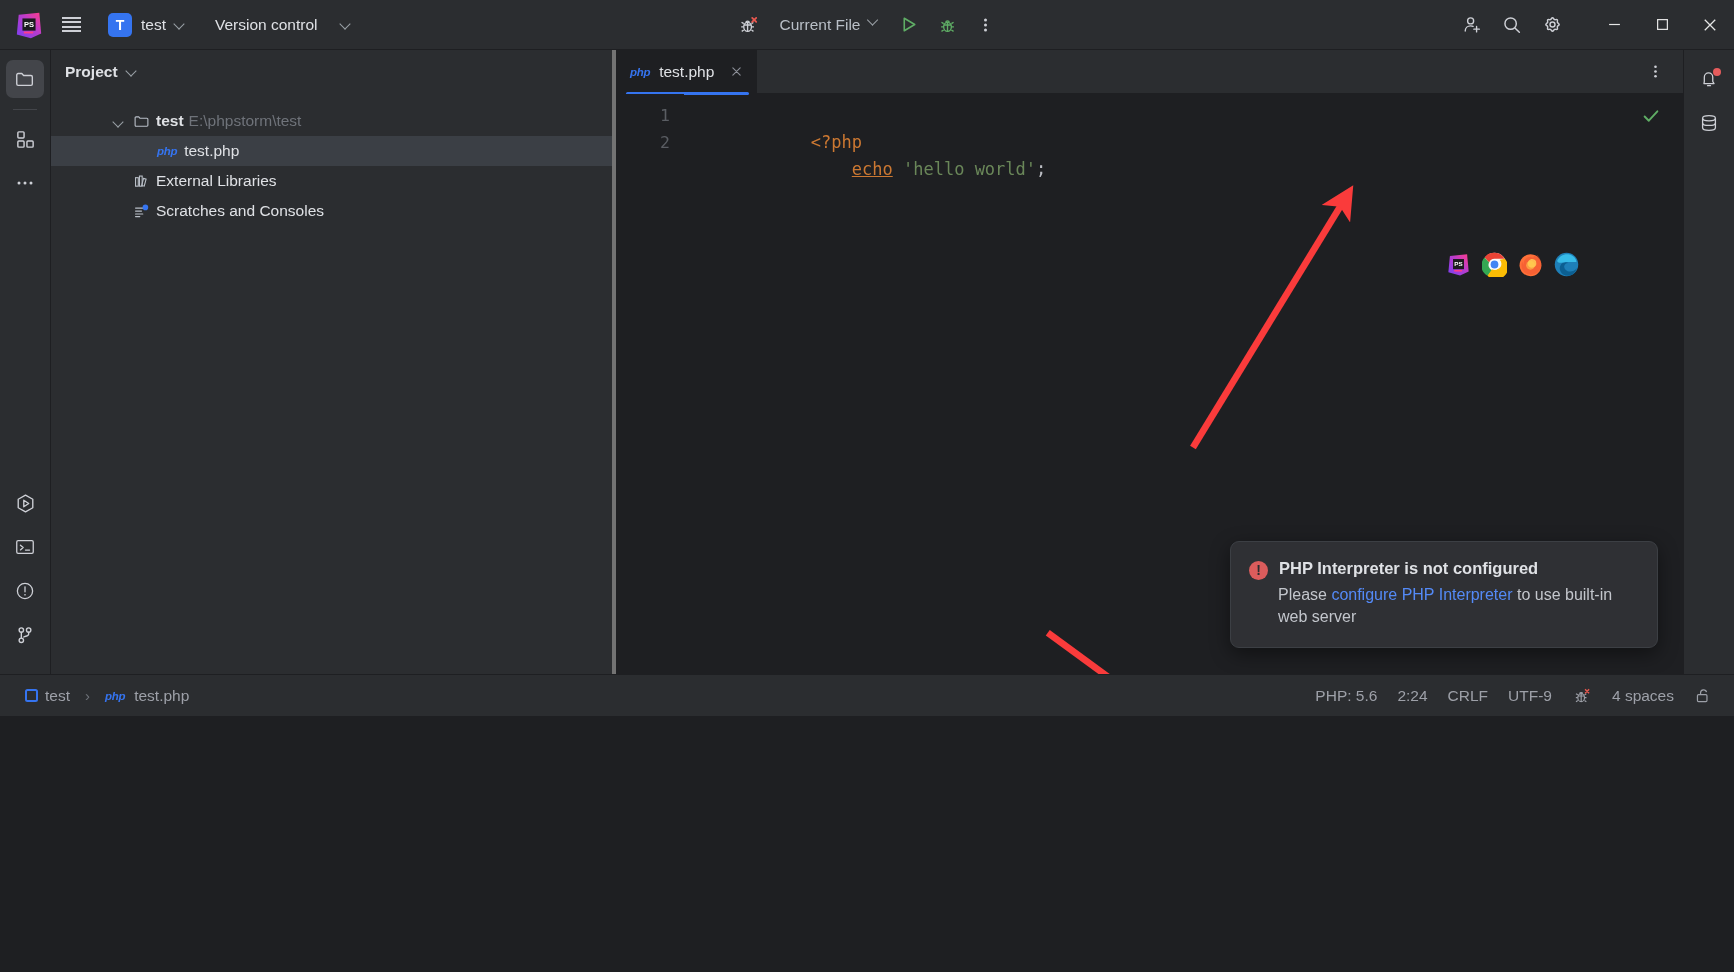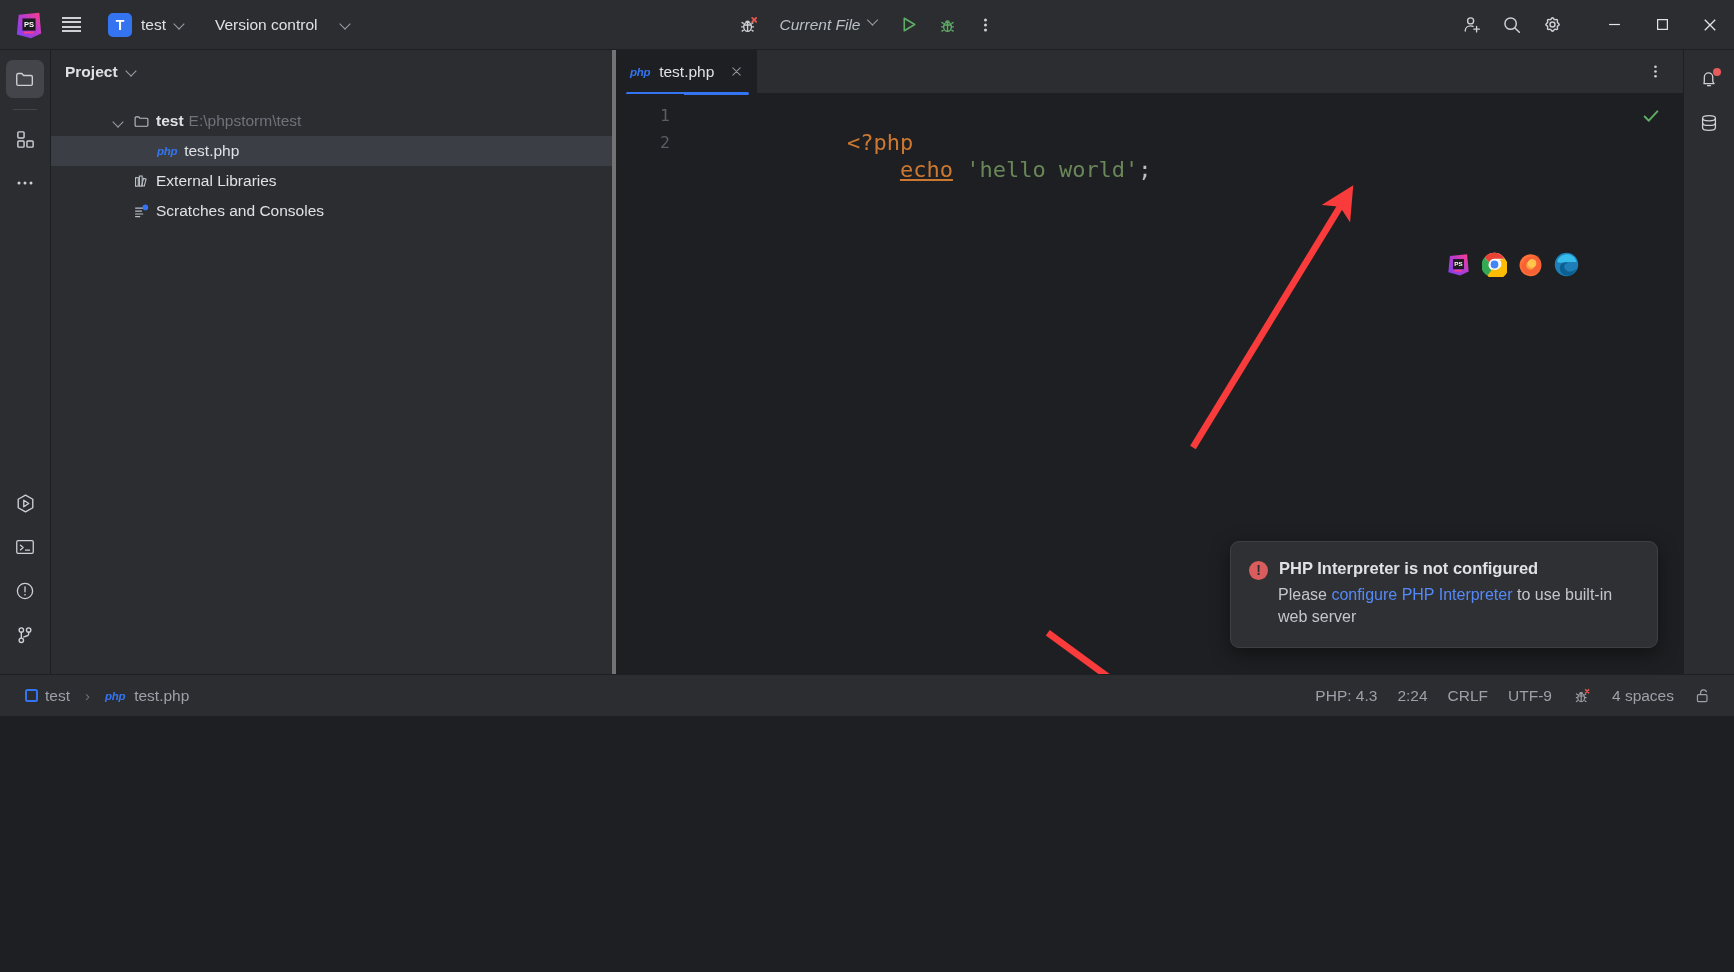--- a/index.html
+++ b/index.html
@@ -62,7 +62,7 @@
   }
   .run-chip {
     display: flex; align-items: flex-start; gap: 8px;
-    padding: 6px 10px; border-radius: 6px; cursor: default; font-style: italic;
+    padding: 6px 10px; border-radius: 6px; cursor: default;
   }
   .run-chip .tb-text { color: #b9bfc7; font-size: 15.5px; }
   .sq-btn { width: 34px; height: 34px; }

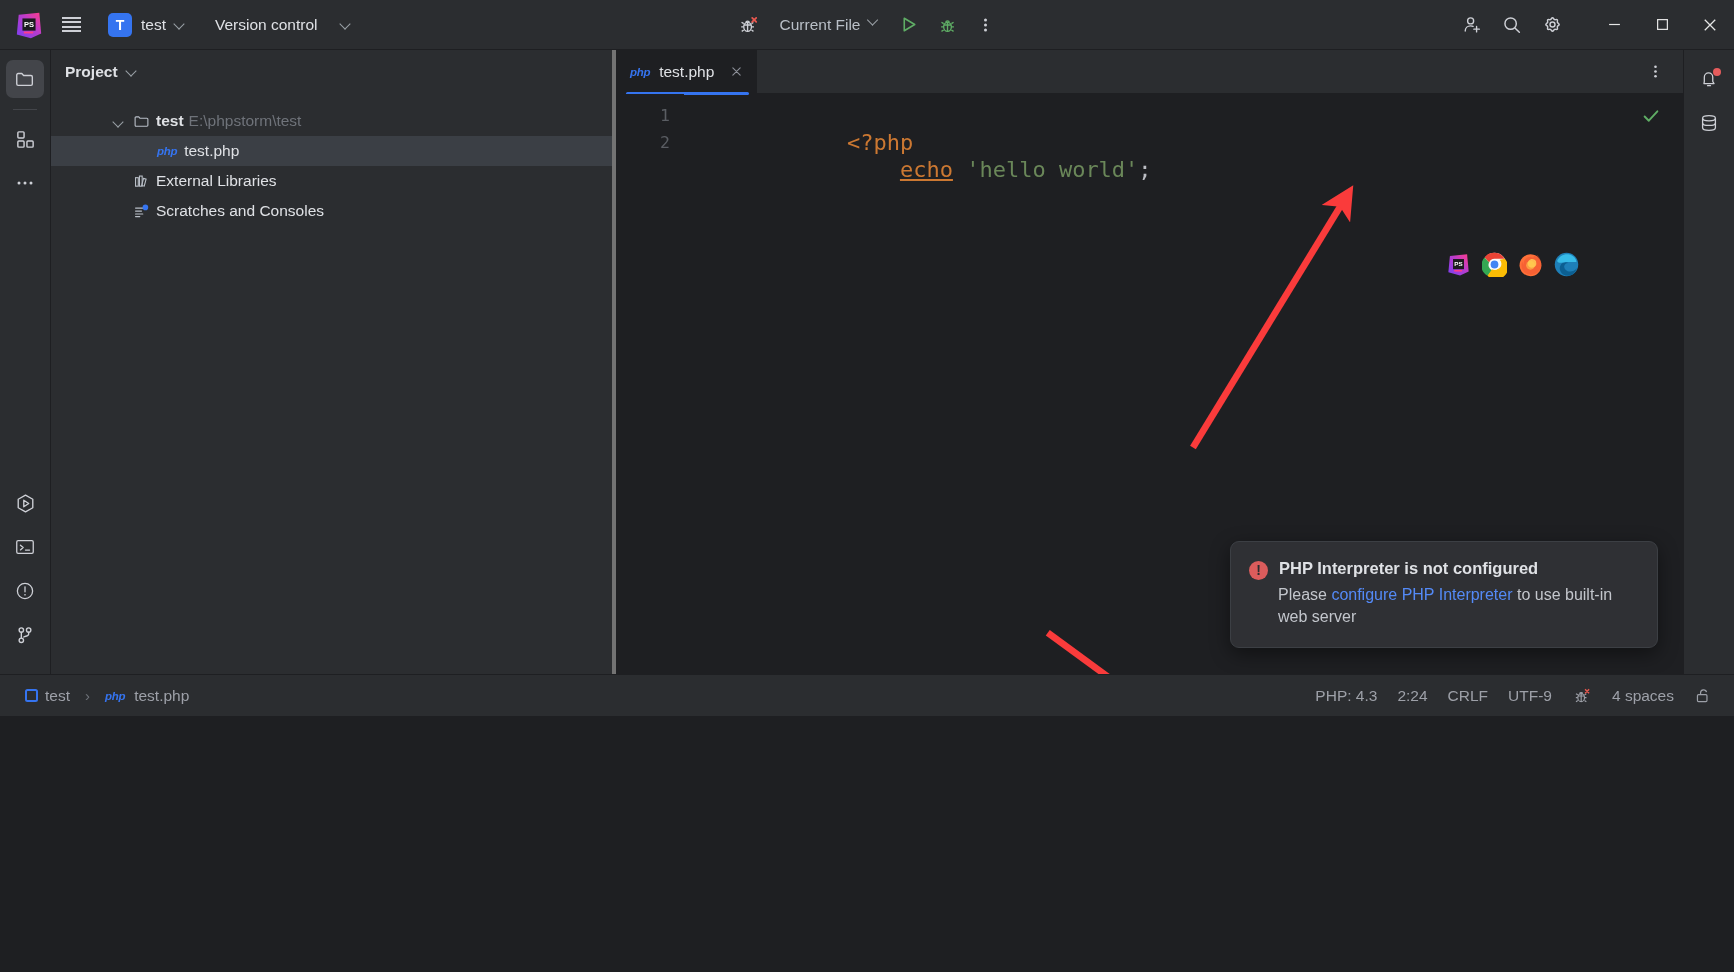--- a/index.html
+++ b/index.html
@@ -161,7 +161,7 @@
   }
   .code {
     flex: 1; padding-top: 8px; font-family: "DejaVu Sans Mono", monospace;
-    font-size: 22px; position: relative; min-width: 0;
+    font-size: 17px; position: relative; min-width: 0;
   }
   .cline { height: 27px; line-height: 27px; white-space: pre; padding-left: 4px; }
   .k-tag { color: #cc7832; }

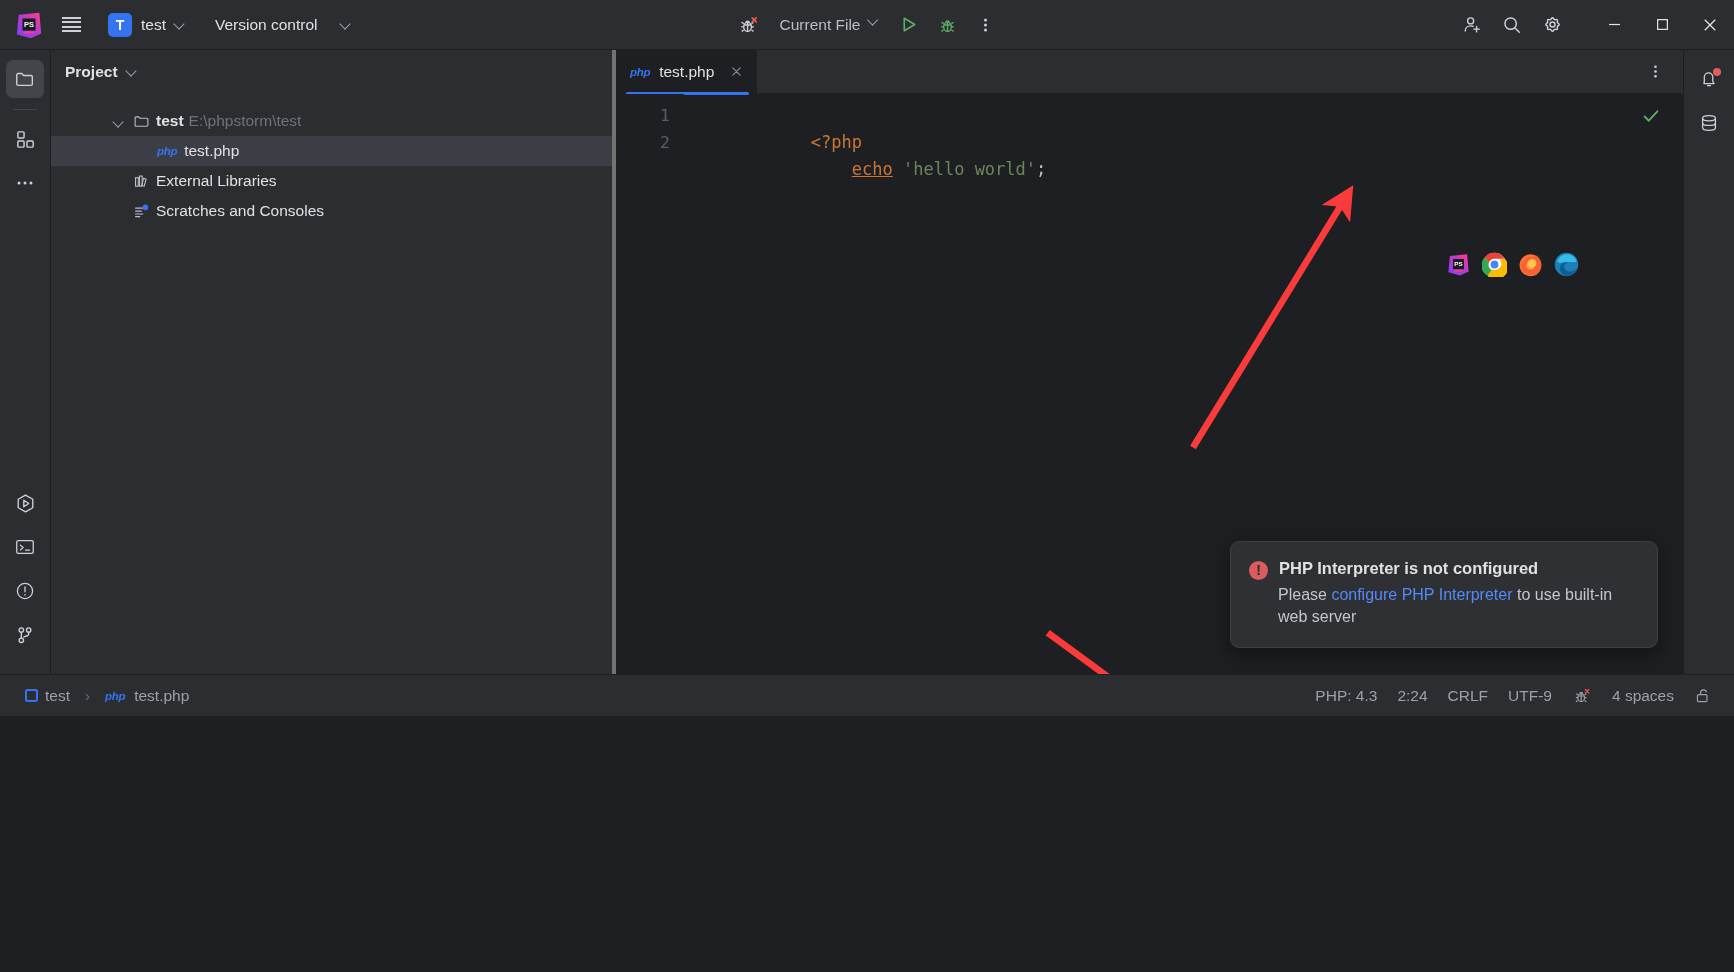--- a/index.html
+++ b/index.html
@@ -584,7 +584,7 @@
     </div>
 
     <div class="sb-right">
-      <div class="sb-item">PHP: 4.3</div>
+      <div class="sb-item">PHP: 5.6</div>
       <div class="sb-item">2:24</div>
       <div class="sb-item">CRLF</div>
       <div class="sb-item">UTF-9</div>

